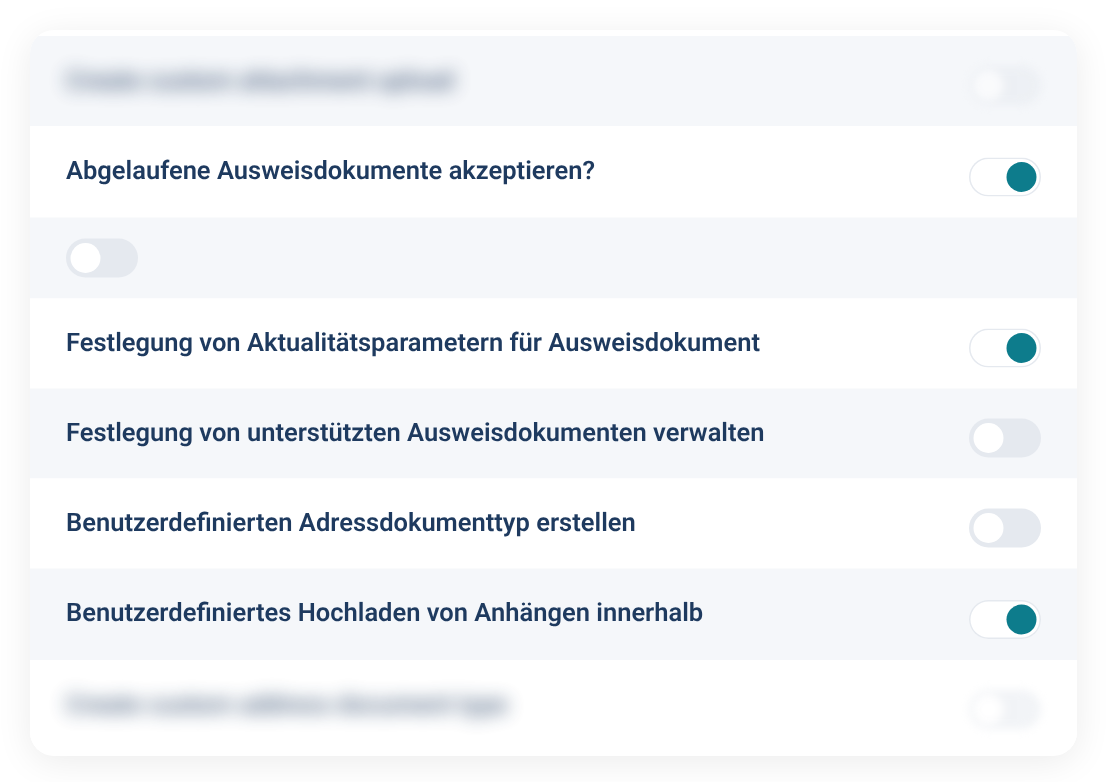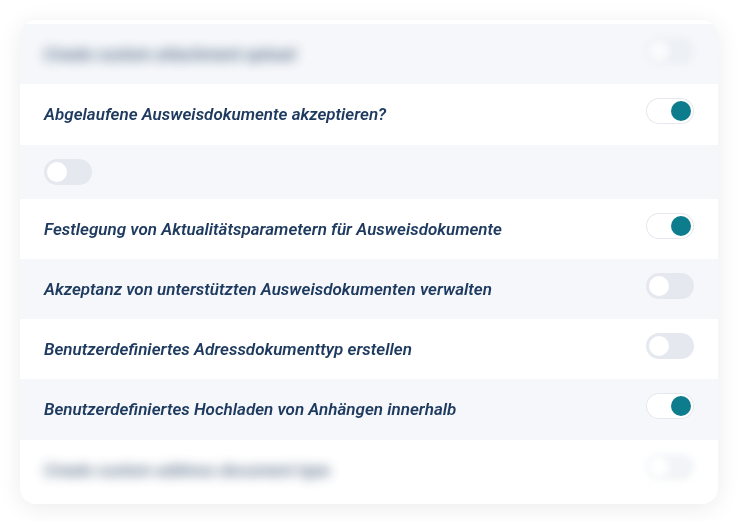--- a/index.html
+++ b/index.html
@@ -25,11 +25,10 @@
     }
     .row {
       display: flex;
-      align-items: flex-start;
+      align-items: flex-end;
       justify-content: space-between;
       padding: 14px 24px;
       gap: 20px;
-      font-style: italic;
     }
     .row:nth-child(odd) {
       background: #f5f7fa;

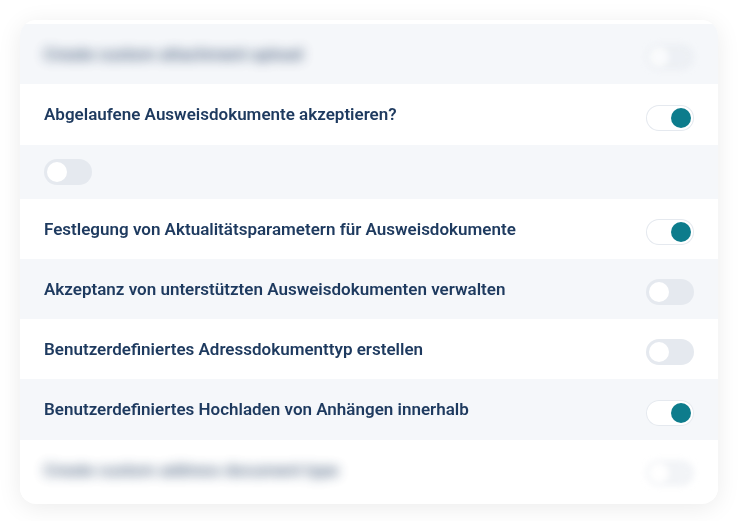--- a/index.html
+++ b/index.html
@@ -106,7 +106,7 @@
     </div>
   </div>
   <div class="row">
-    <div class="row-label">Festlegung von Aktualitätsparametern für Ausweisdokumente</div>
+    <div class="row-label">Festlegung von Aktualitätsparametern für Ausweisdokument</div>
     <div class="toggle on">
       <div class="toggle-knob"></div>
     </div>

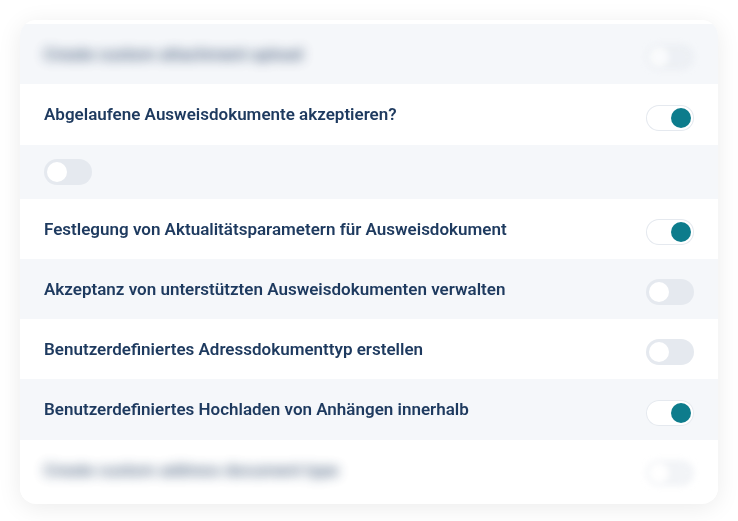--- a/index.html
+++ b/index.html
@@ -112,7 +112,7 @@
     </div>
   </div>
   <div class="row">
-    <div class="row-label">Akzeptanz von unterstützten Ausweisdokumenten verwalten</div>
+    <div class="row-label">Festlegung von unterstützten Ausweisdokumenten verwalten</div>
     <div class="toggle off">
       <div class="toggle-knob"></div>
     </div>

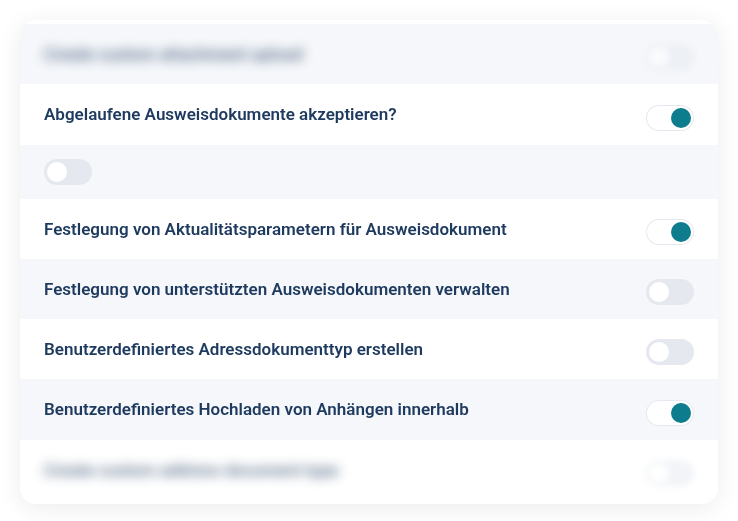--- a/index.html
+++ b/index.html
@@ -118,7 +118,7 @@
     </div>
   </div>
   <div class="row">
-    <div class="row-label">Benutzerdefiniertes Adressdokumenttyp erstellen</div>
+    <div class="row-label">Benutzerdefinierten Adressdokumenttyp erstellen</div>
     <div class="toggle off">
       <div class="toggle-knob"></div>
     </div>

